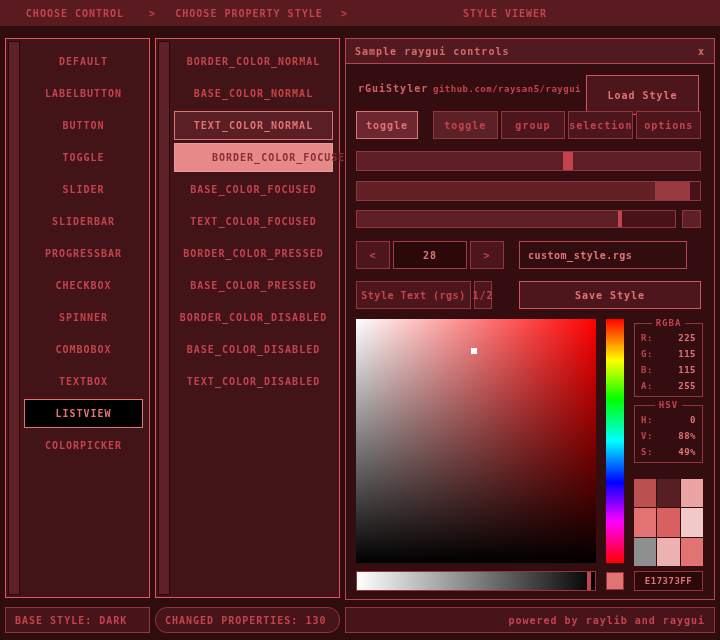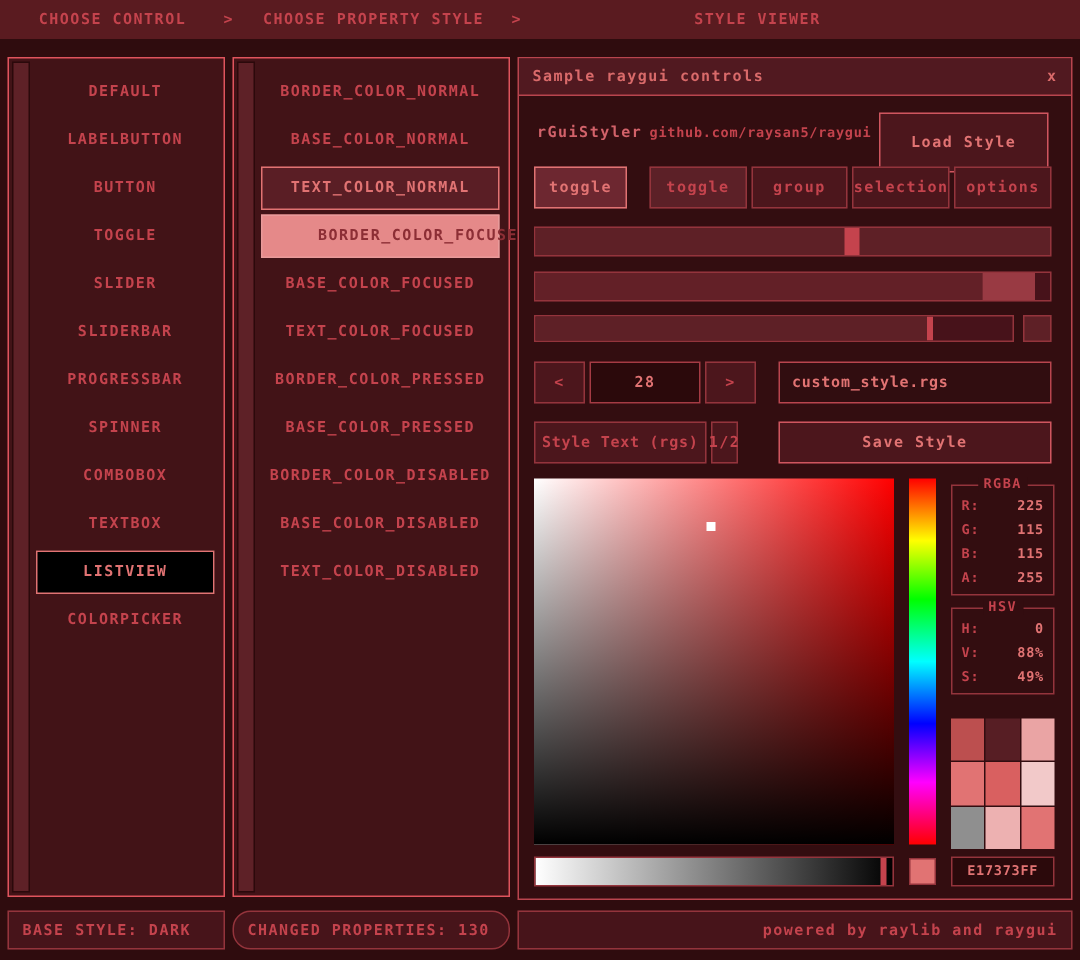--- a/index.html
+++ b/index.html
@@ -183,7 +183,7 @@
     <button class="btn" style="left:10px;top:202px;width:34px;height:28px;">&lt;</button>
     <div class="valuebox" style="left:47px;top:202px;width:74px;height:28px;">28</div>
     <button class="btn" style="left:124px;top:202px;width:34px;height:28px;">&gt;</button>
-    <div class="textbox" style="left:173px;top:202px;width:182px;height:28px;">custom_style.rgs</div>
+    <div class="textbox" style="left:173px;top:202px;width:168px;height:28px;">custom_style.rgs</div>
 
     <button class="btn" style="left:10px;top:242px;width:115px;height:28px;letter-spacing:0.5px;">Style Text (rgs)</button>
     <button class="btn" style="left:128px;top:242px;width:18px;height:28px;">1/2</button>

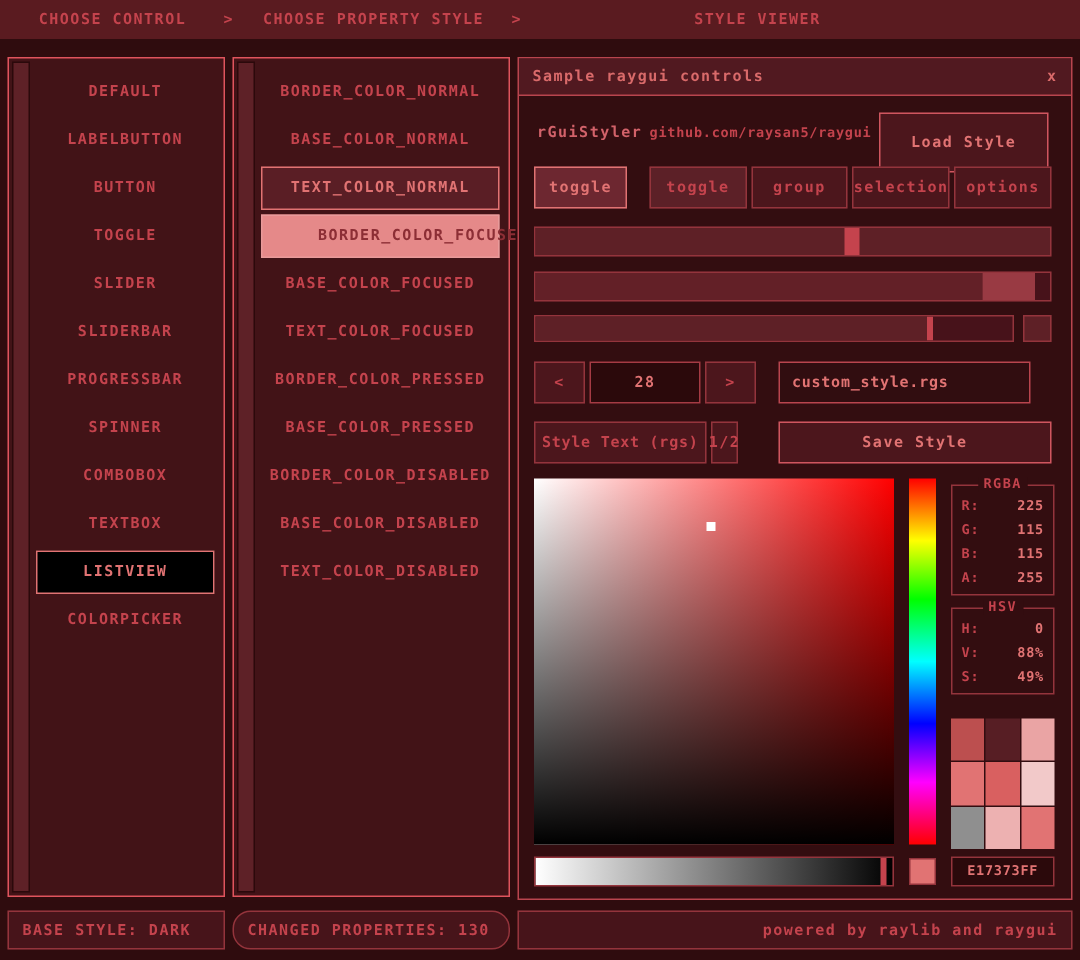--- a/index.html
+++ b/index.html
@@ -121,6 +121,7 @@
       <li>SLIDER</li>
       <li>SLIDERBAR</li>
       <li>PROGRESSBAR</li>
+      <li>CHECKBOX</li>
       <li>SPINNER</li>
       <li>COMBOBOX</li>
       <li>TEXTBOX</li>

